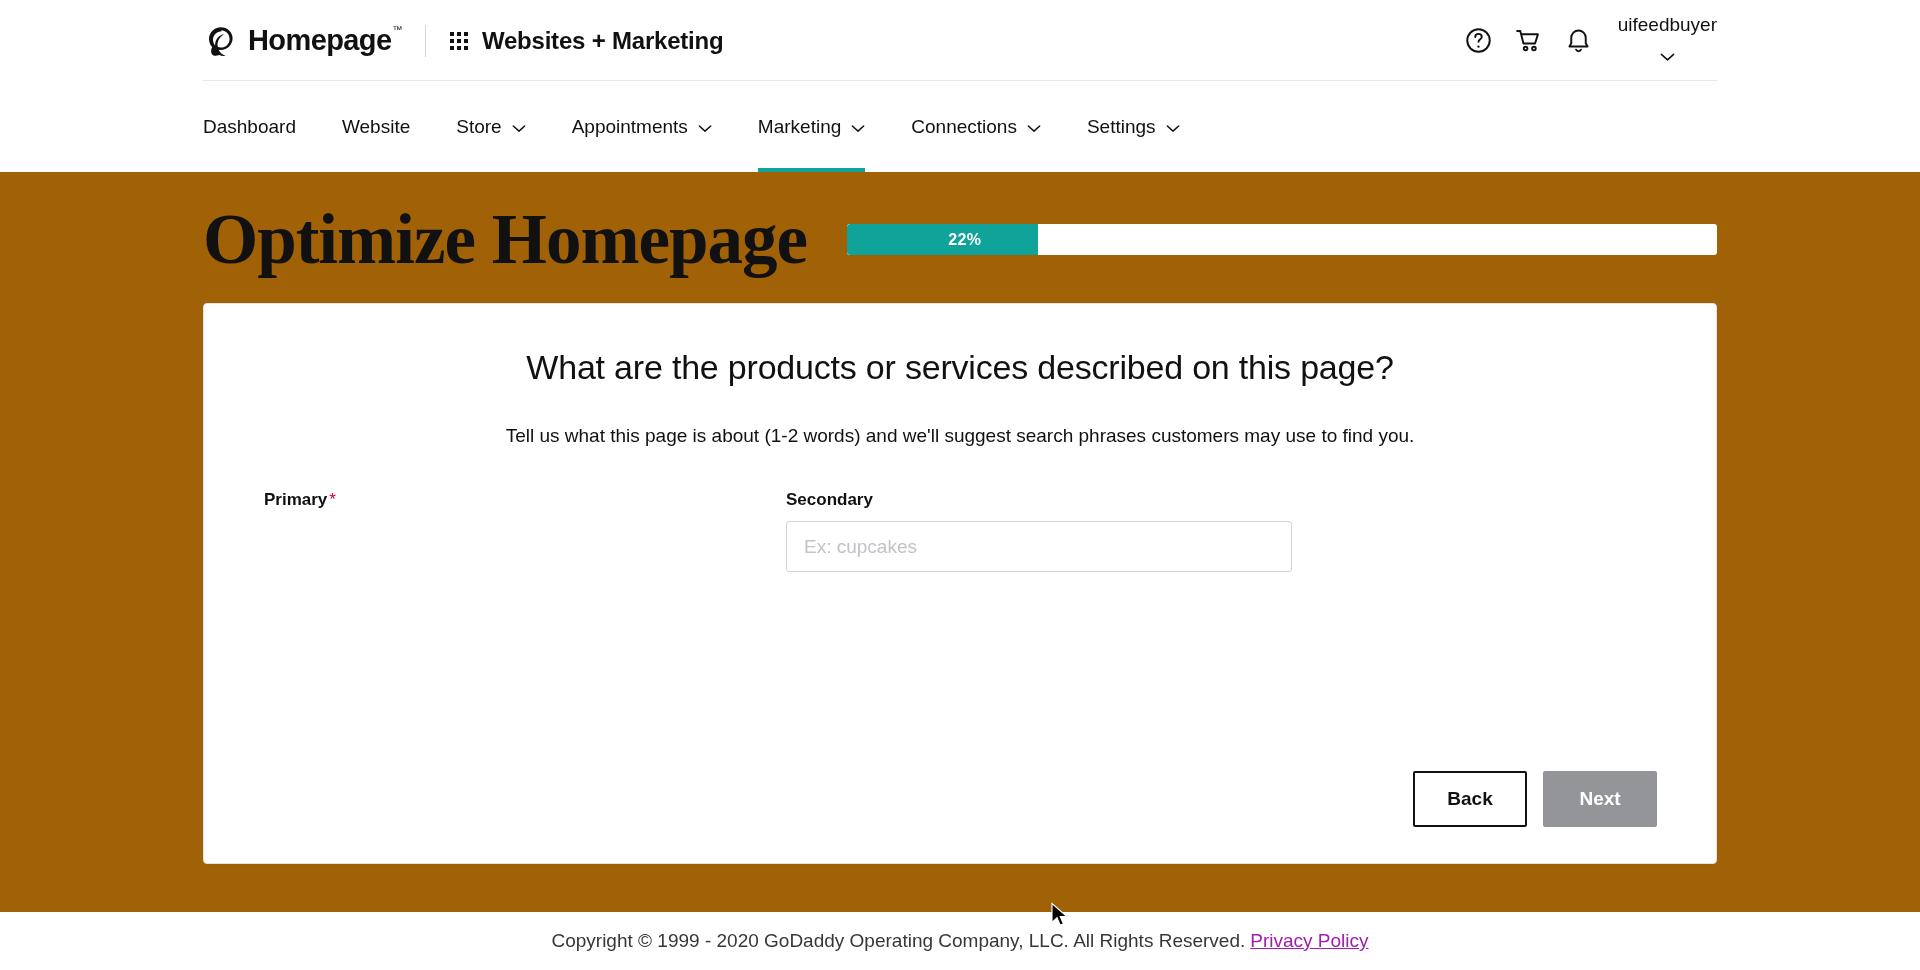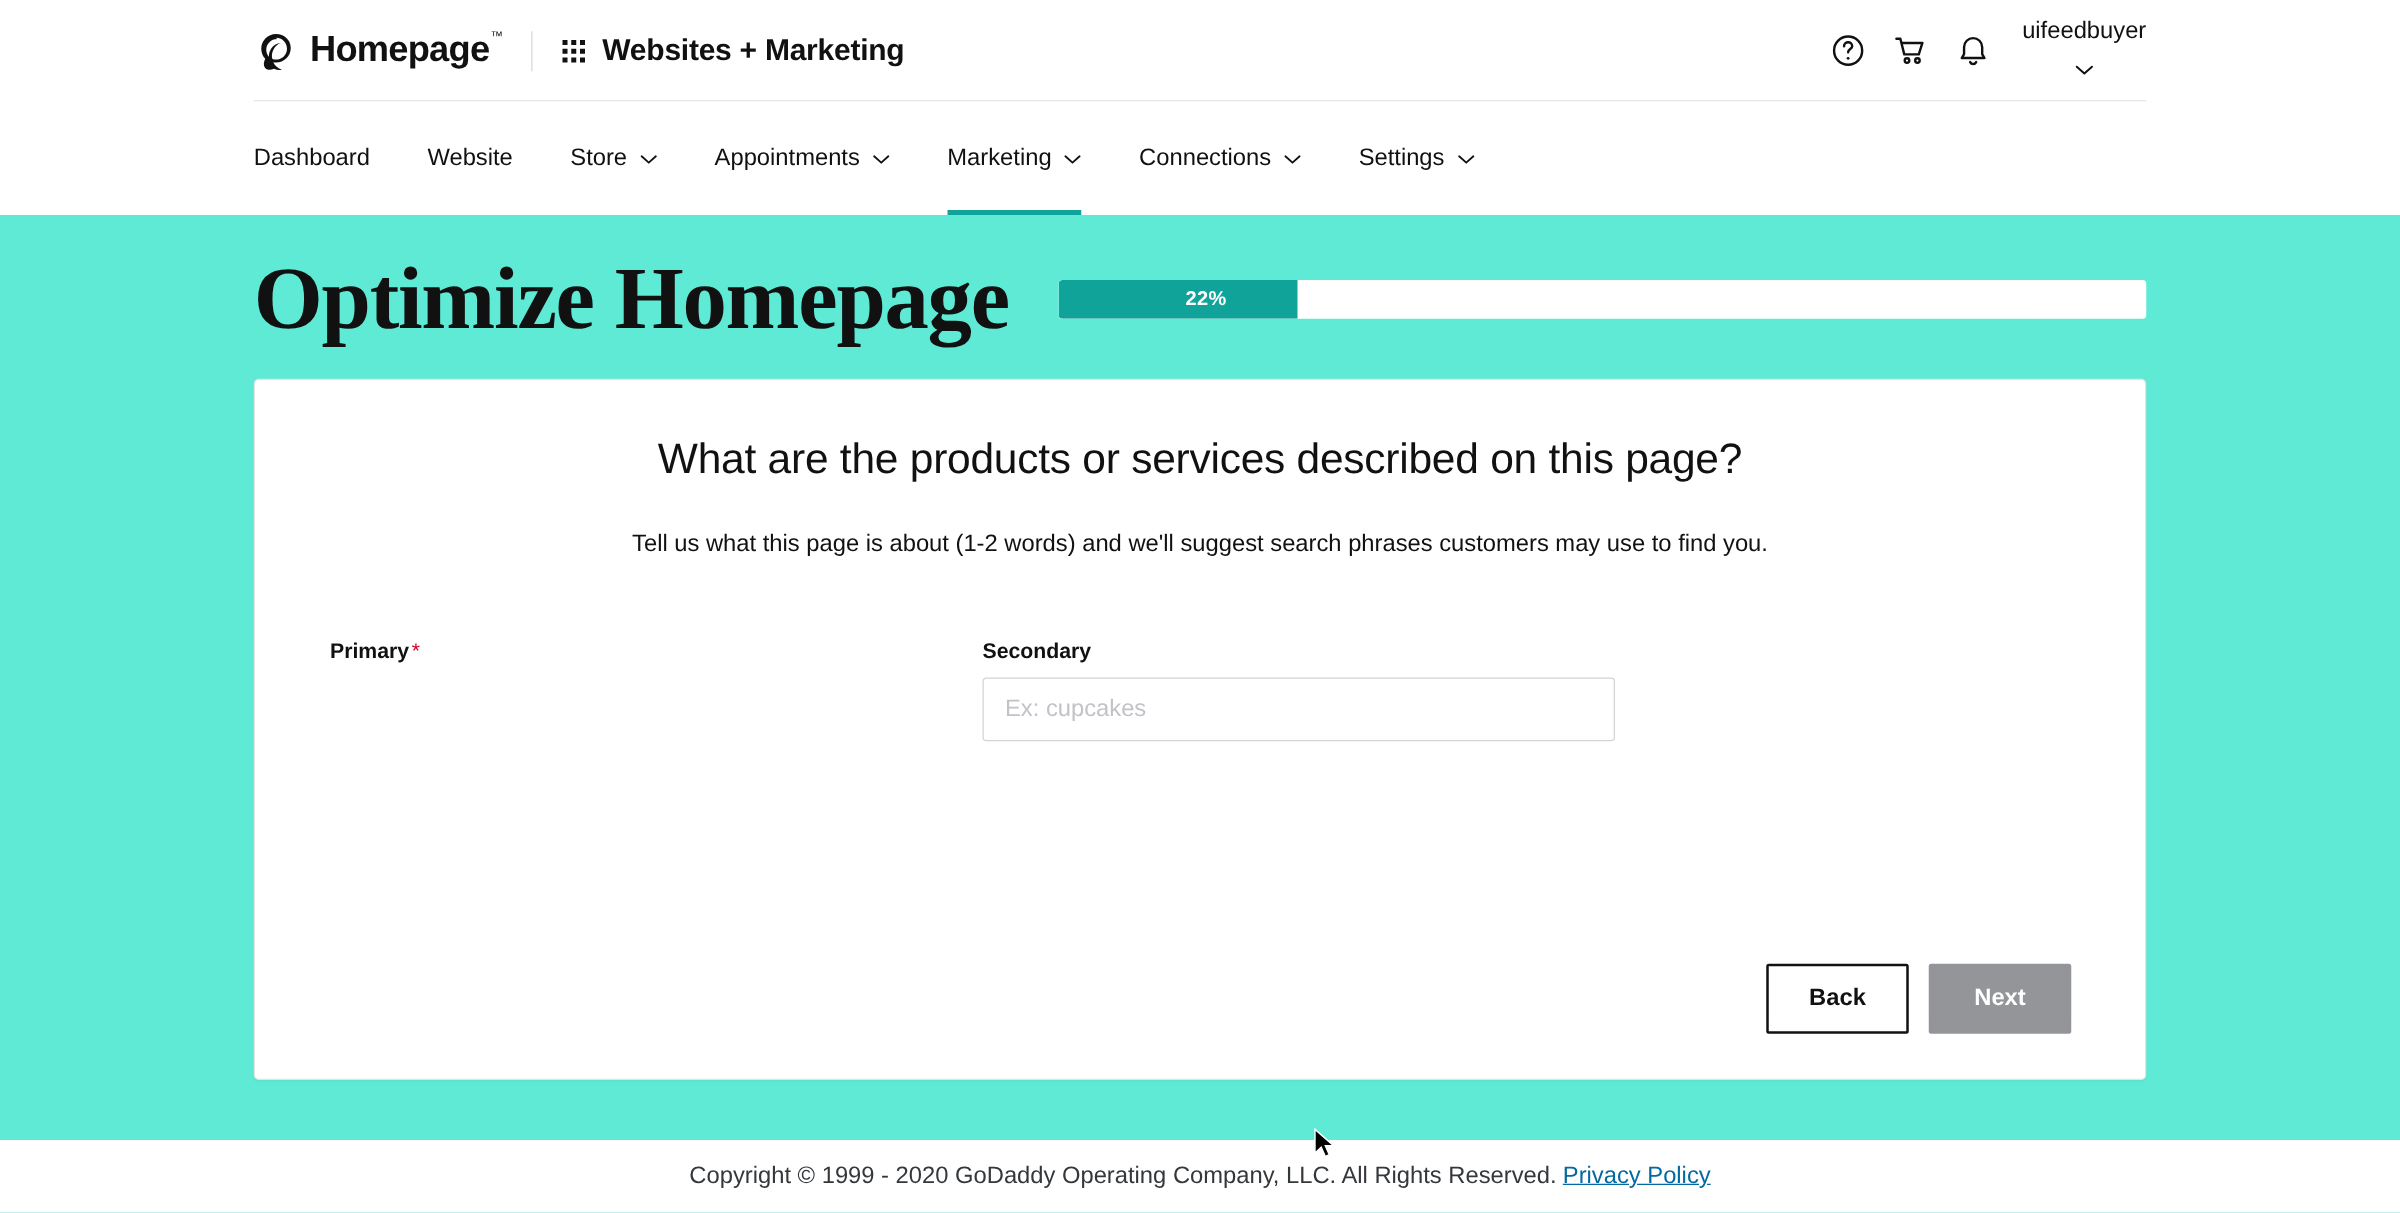--- a/index.html
+++ b/index.html
@@ -184,7 +184,7 @@
   
   .main {
     flex: 1 1 auto;
-    background: #5eead4;
+    background: #a16207;
     position: relative;
   }
 

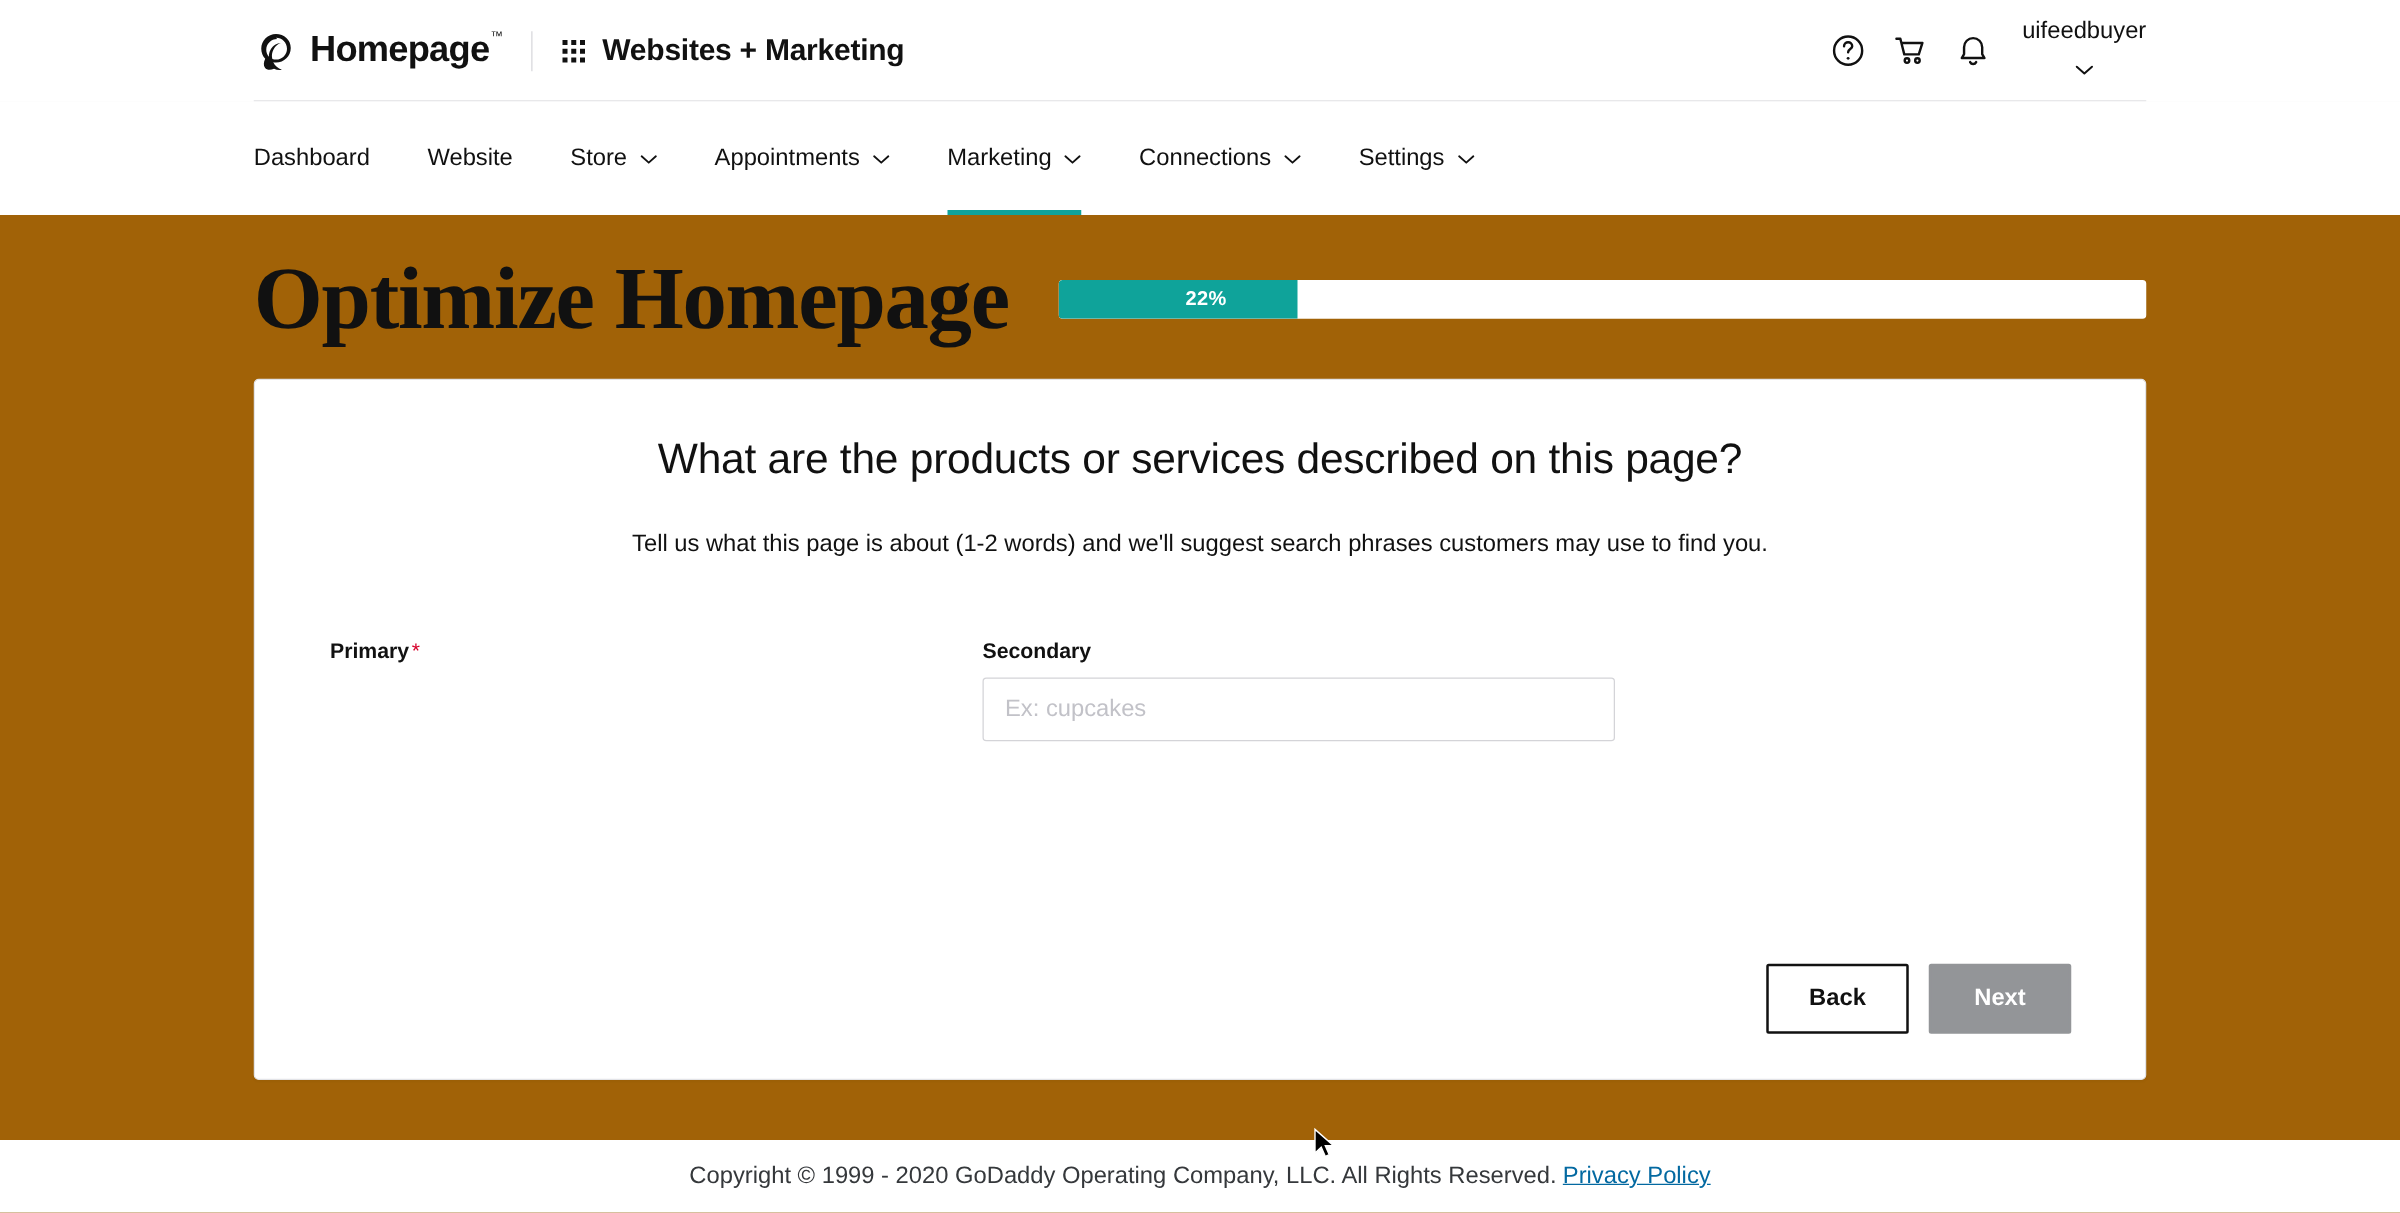--- a/index.html
+++ b/index.html
@@ -269,7 +269,7 @@
   .form-row {
     display: flex;
     gap: 16px;
-    margin-top: 59px;
+    margin-top: 38px;
   }
 
   .form-field { width: 506px; }

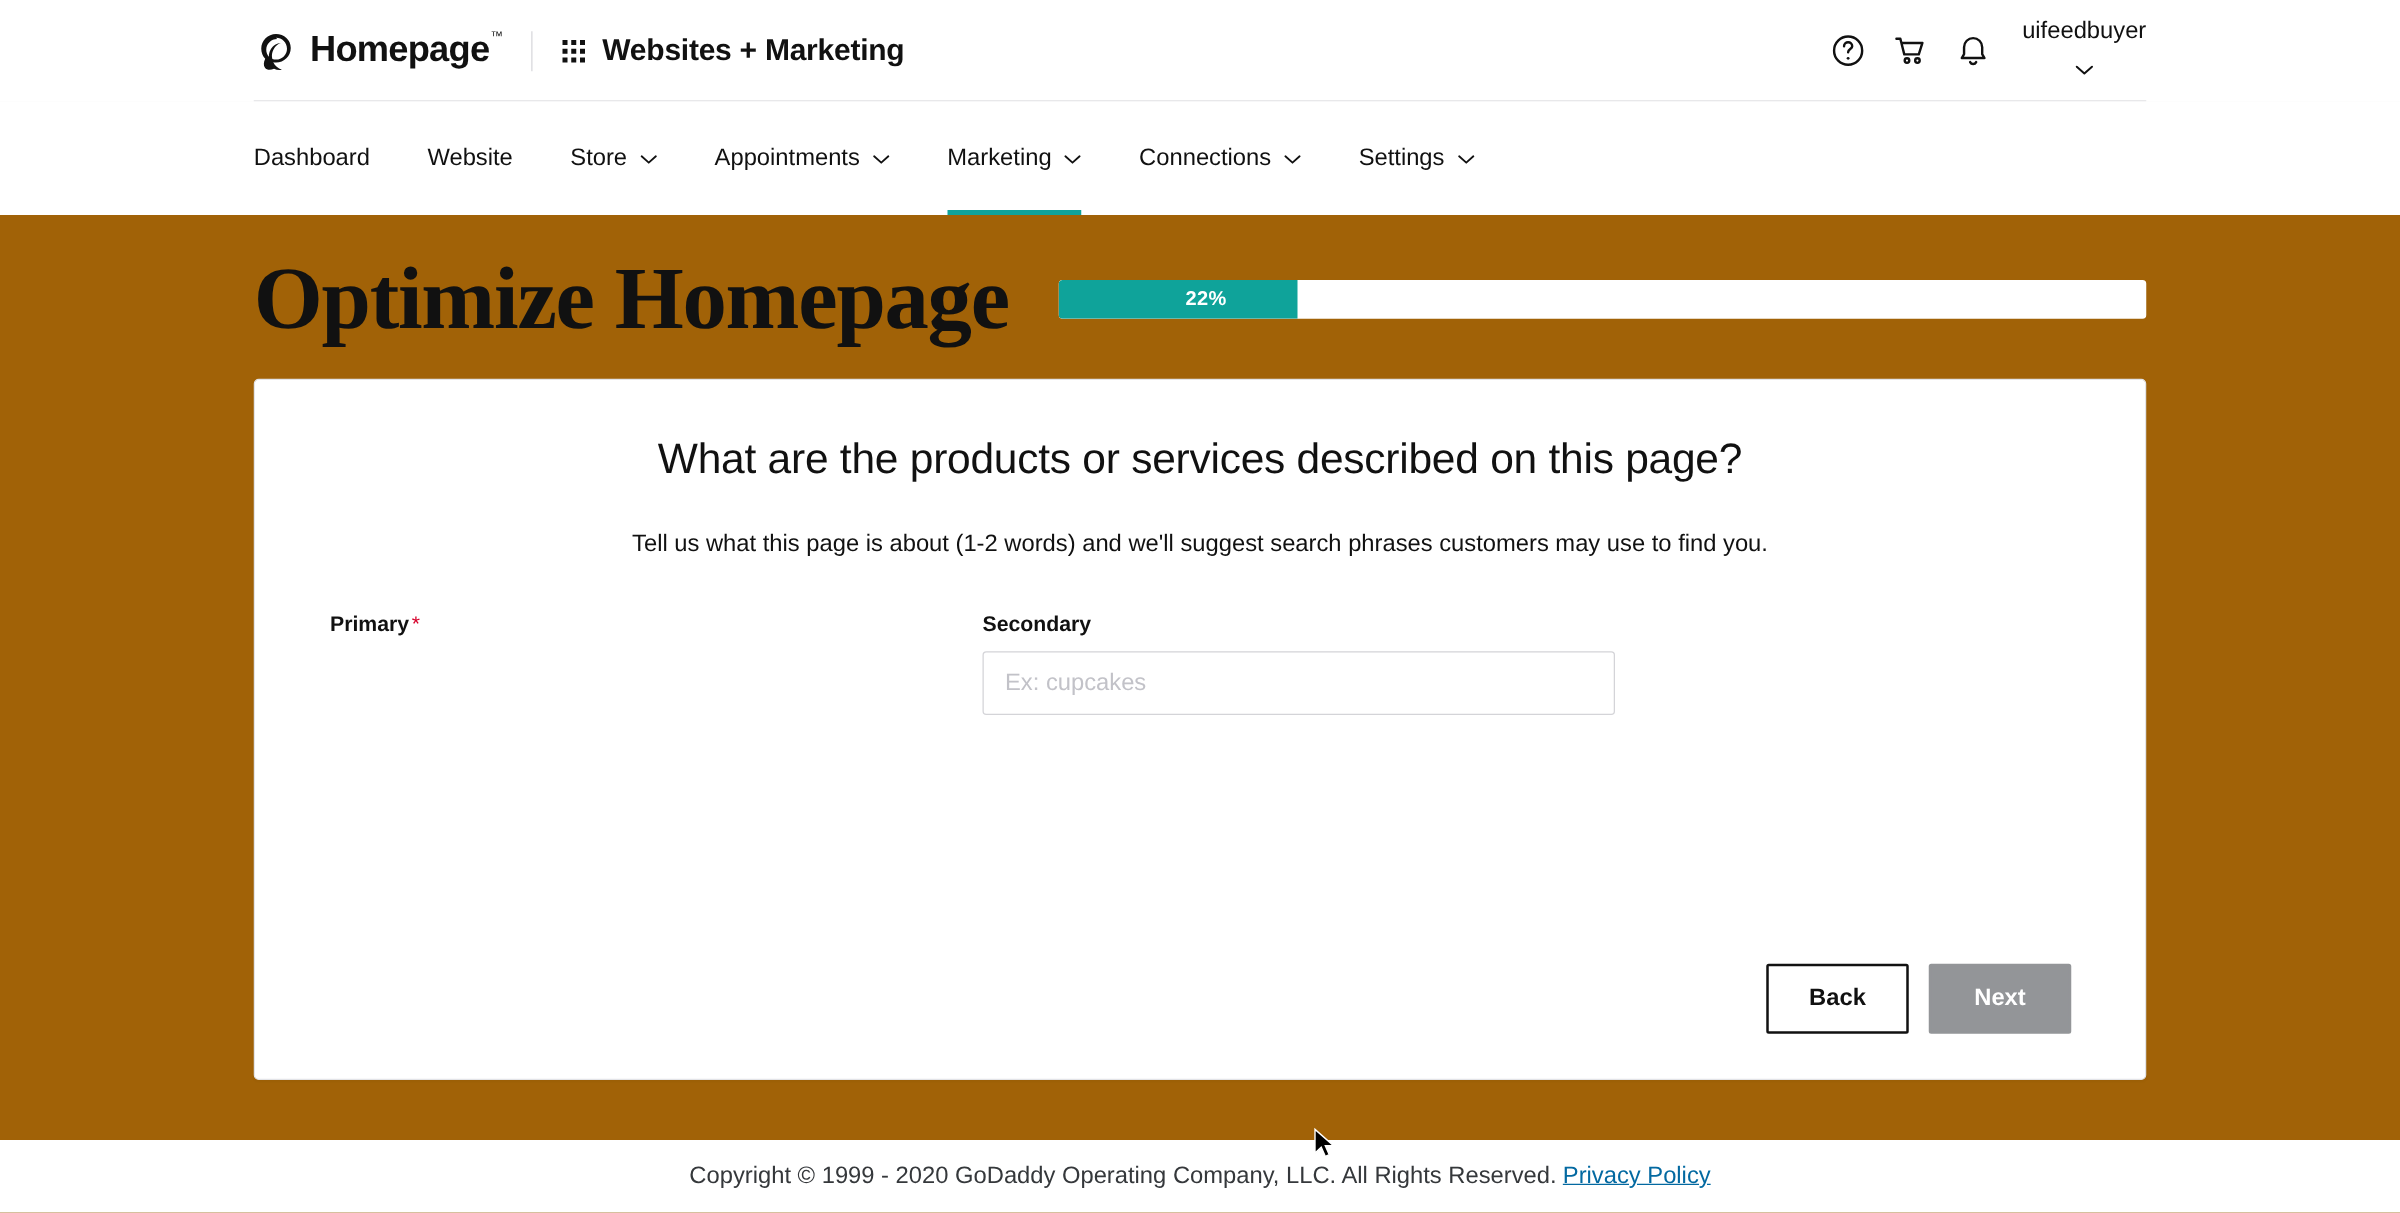--- a/index.html
+++ b/index.html
@@ -347,7 +347,7 @@
   }
 
   .footer a {
-    color: #0369a1;
+    color: #a21caf;
     text-decoration: underline;
     margin-left: 5px;
   }

